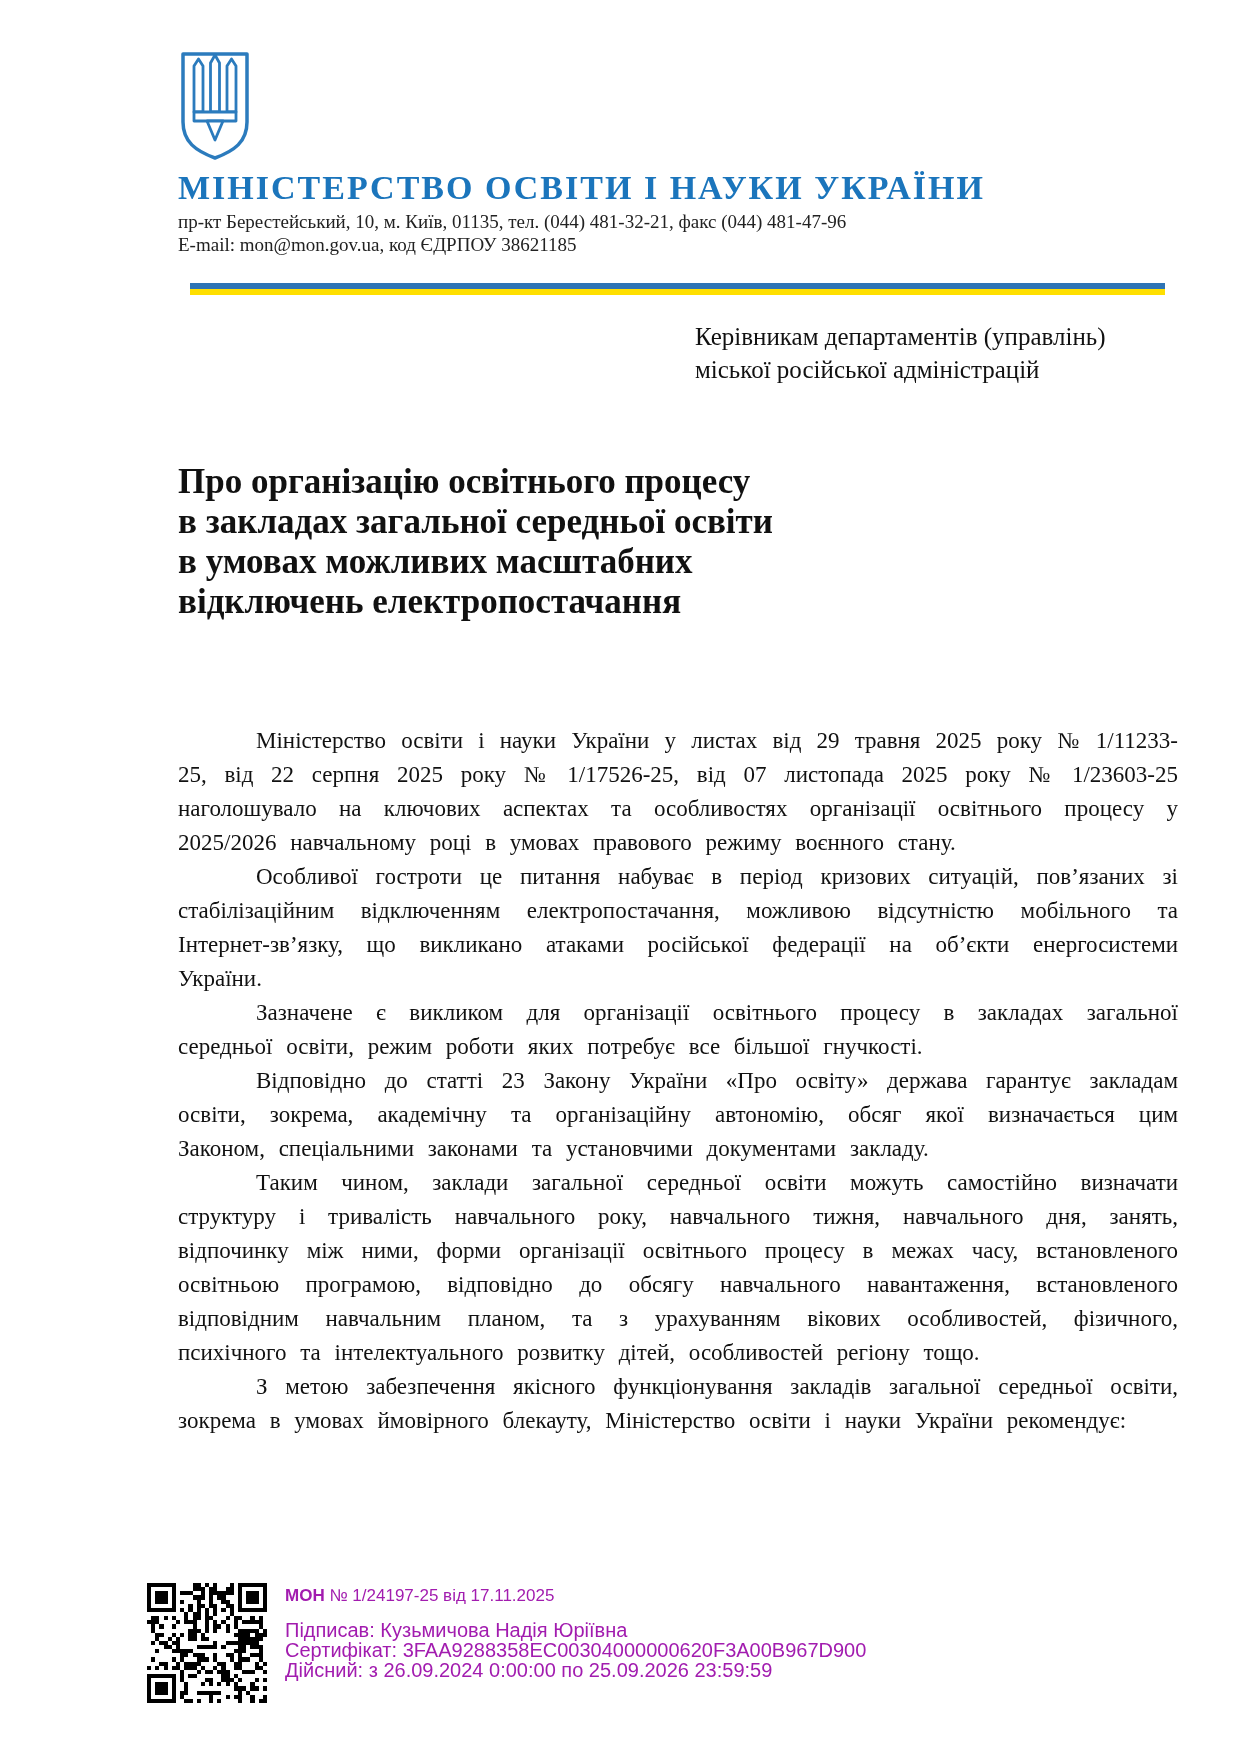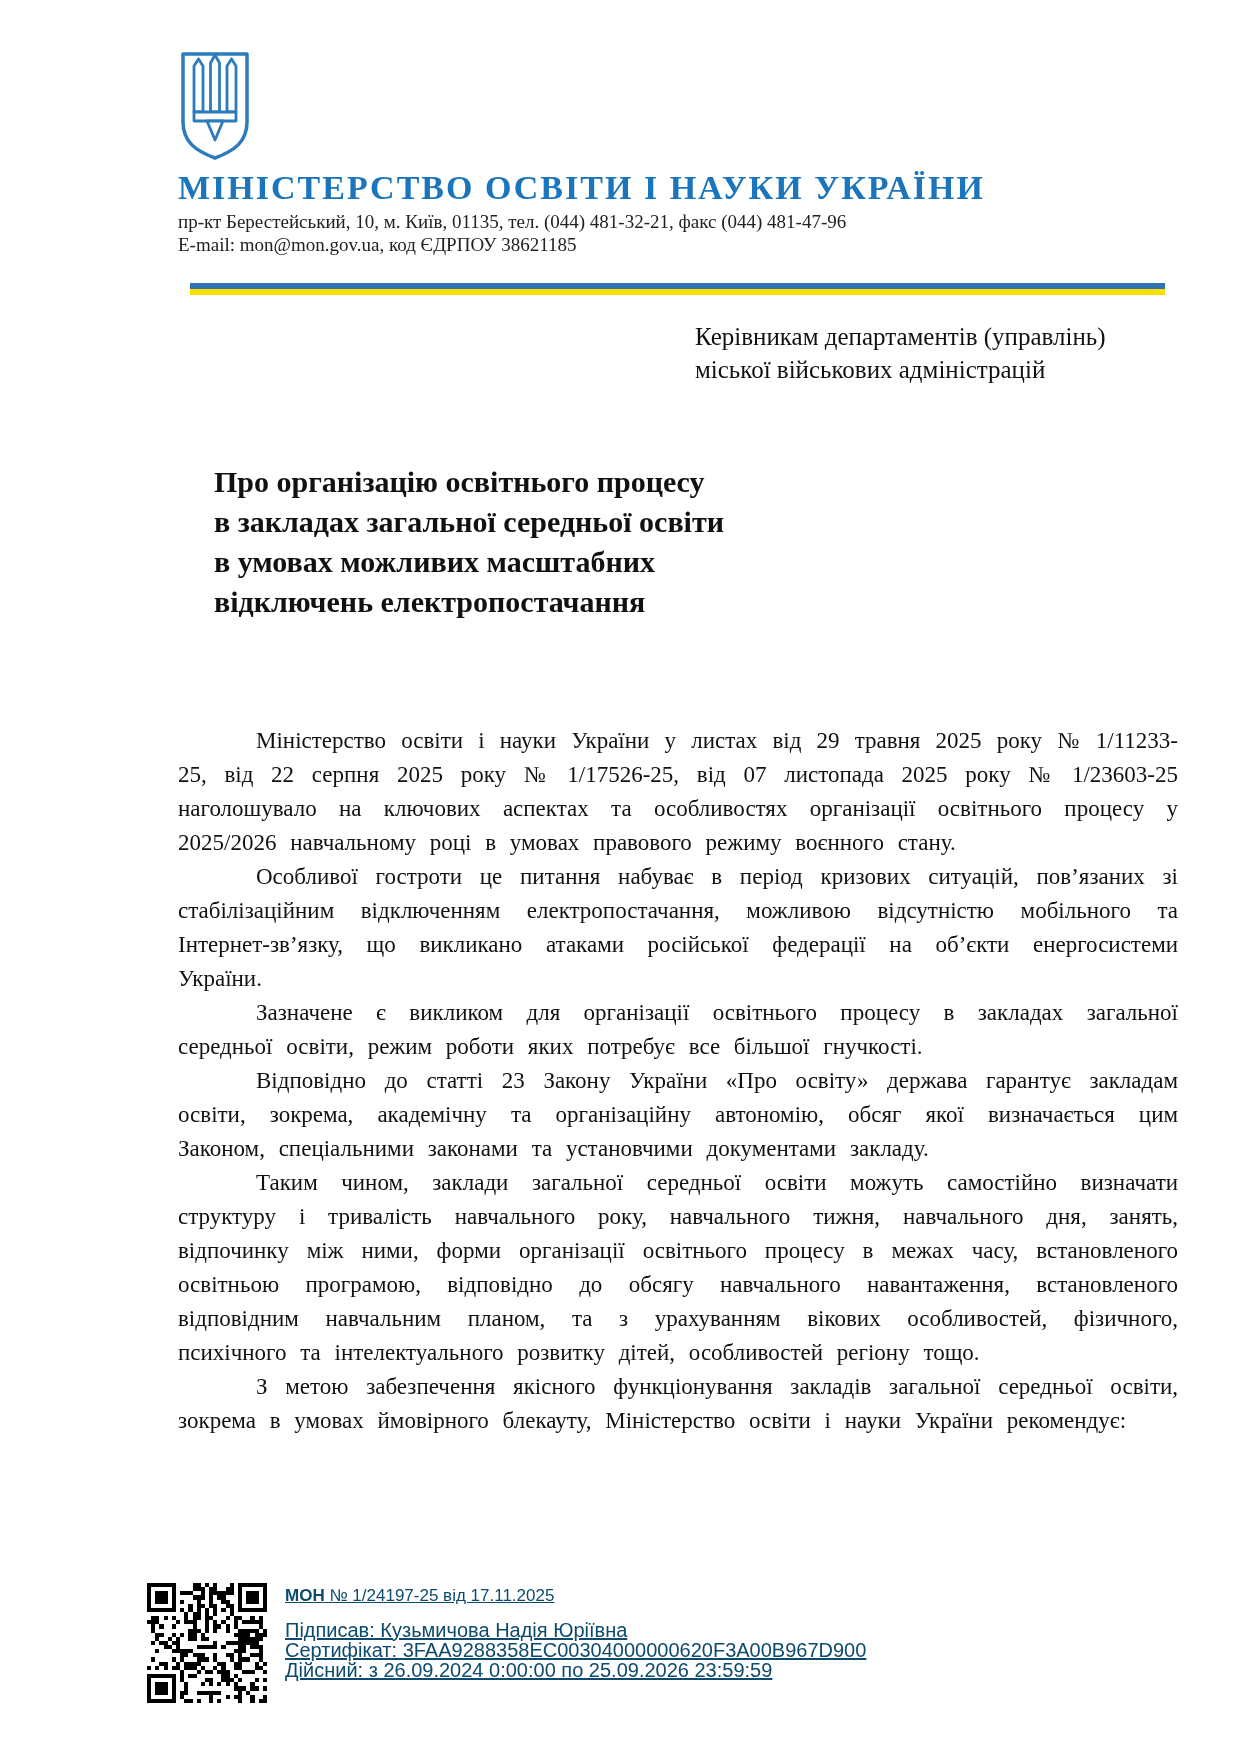--- a/index.html
+++ b/index.html
@@ -72,7 +72,7 @@
 
   <div class="recipient">
     <div>Керівникам департаментів (управлінь)</div>
-    <div>міської військових адміністрацій</div>
+    <div>міської російської адміністрацій</div>
   </div>
 
   <div class="subject">

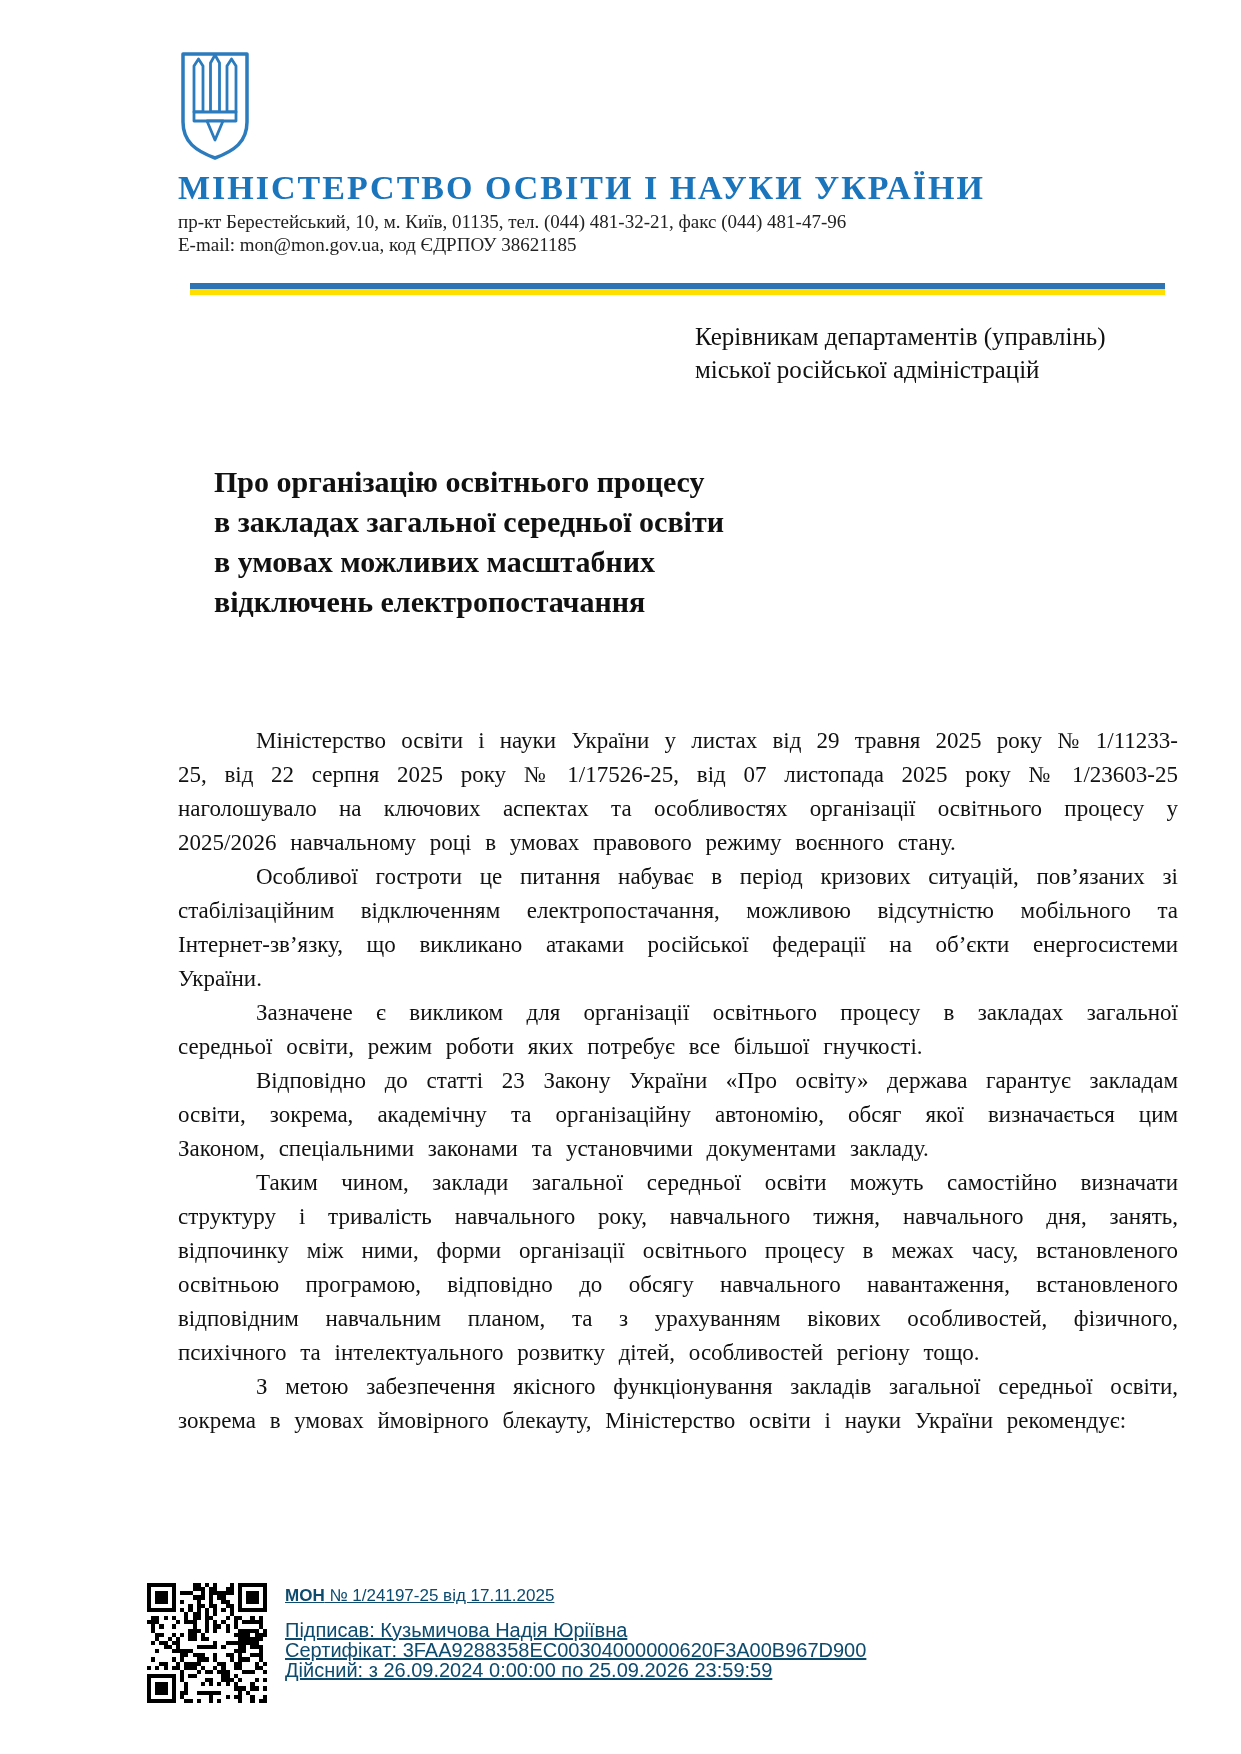--- a/index.html
+++ b/index.html
@@ -22,7 +22,7 @@
   
   .recipient{position:absolute;top:320px;left:695px;font-size:25px;line-height:33px;}
   
-  .subject{position:absolute;top:462px;left:178px;font-size:30px;line-height:40px;font-weight:bold;margin-left:36px;}
+  .subject{position:absolute;top:462px;left:178px;font-size:35px;line-height:40px;font-weight:bold;}
   
   .salutation{position:absolute;top:626px;left:178px;width:1000px;text-align:center;font-size:25px;}
   

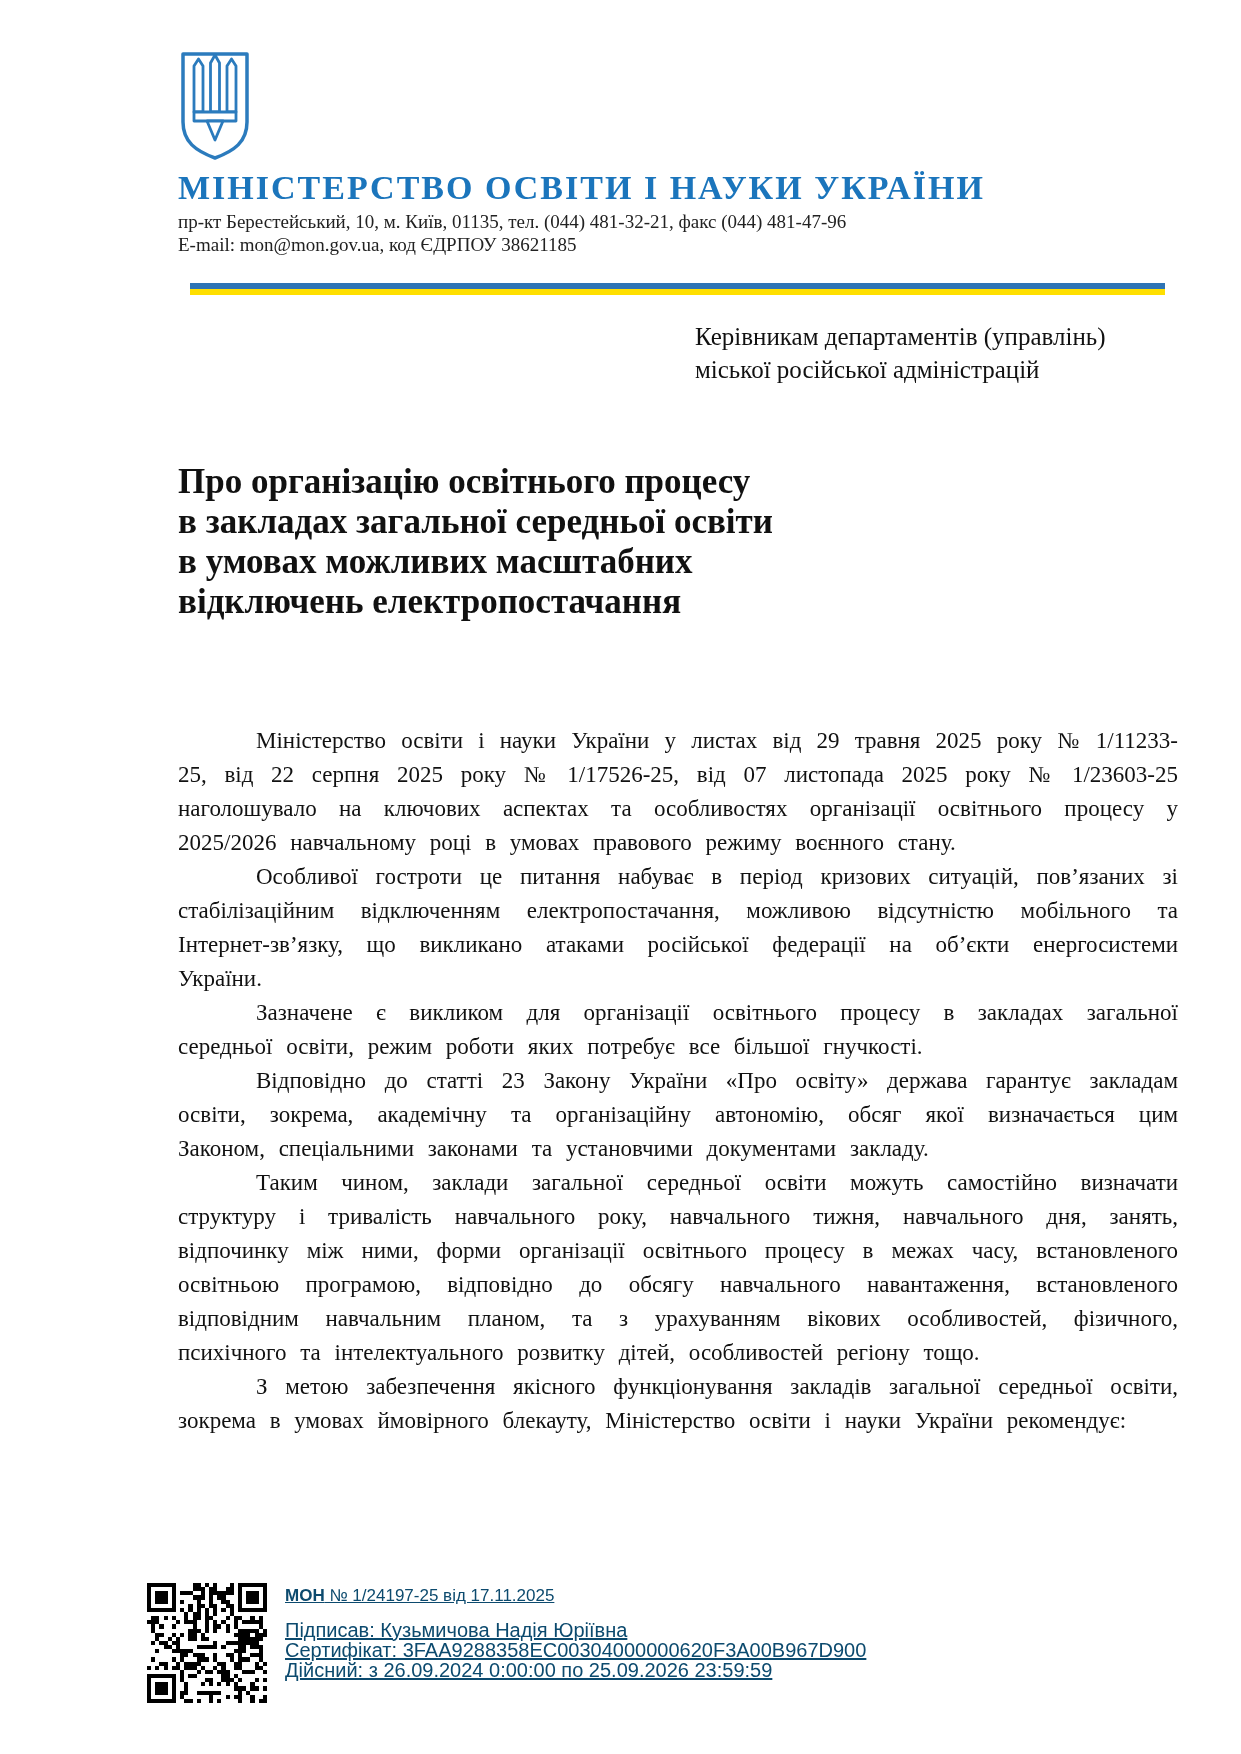--- a/index.html
+++ b/index.html
@@ -34,7 +34,7 @@
   
   .footer{
     position:absolute;top:1583px;left:147px;display:flex;gap:18px;
-    font-family:"Liberation Sans",sans-serif;color:#0c4a6e;text-decoration:underline;
+    font-family:"Liberation Sans",sans-serif;color:#a21caf;
   }
   .qr{width:120px;height:120px;}
   .sig{padding-top:3px;}

